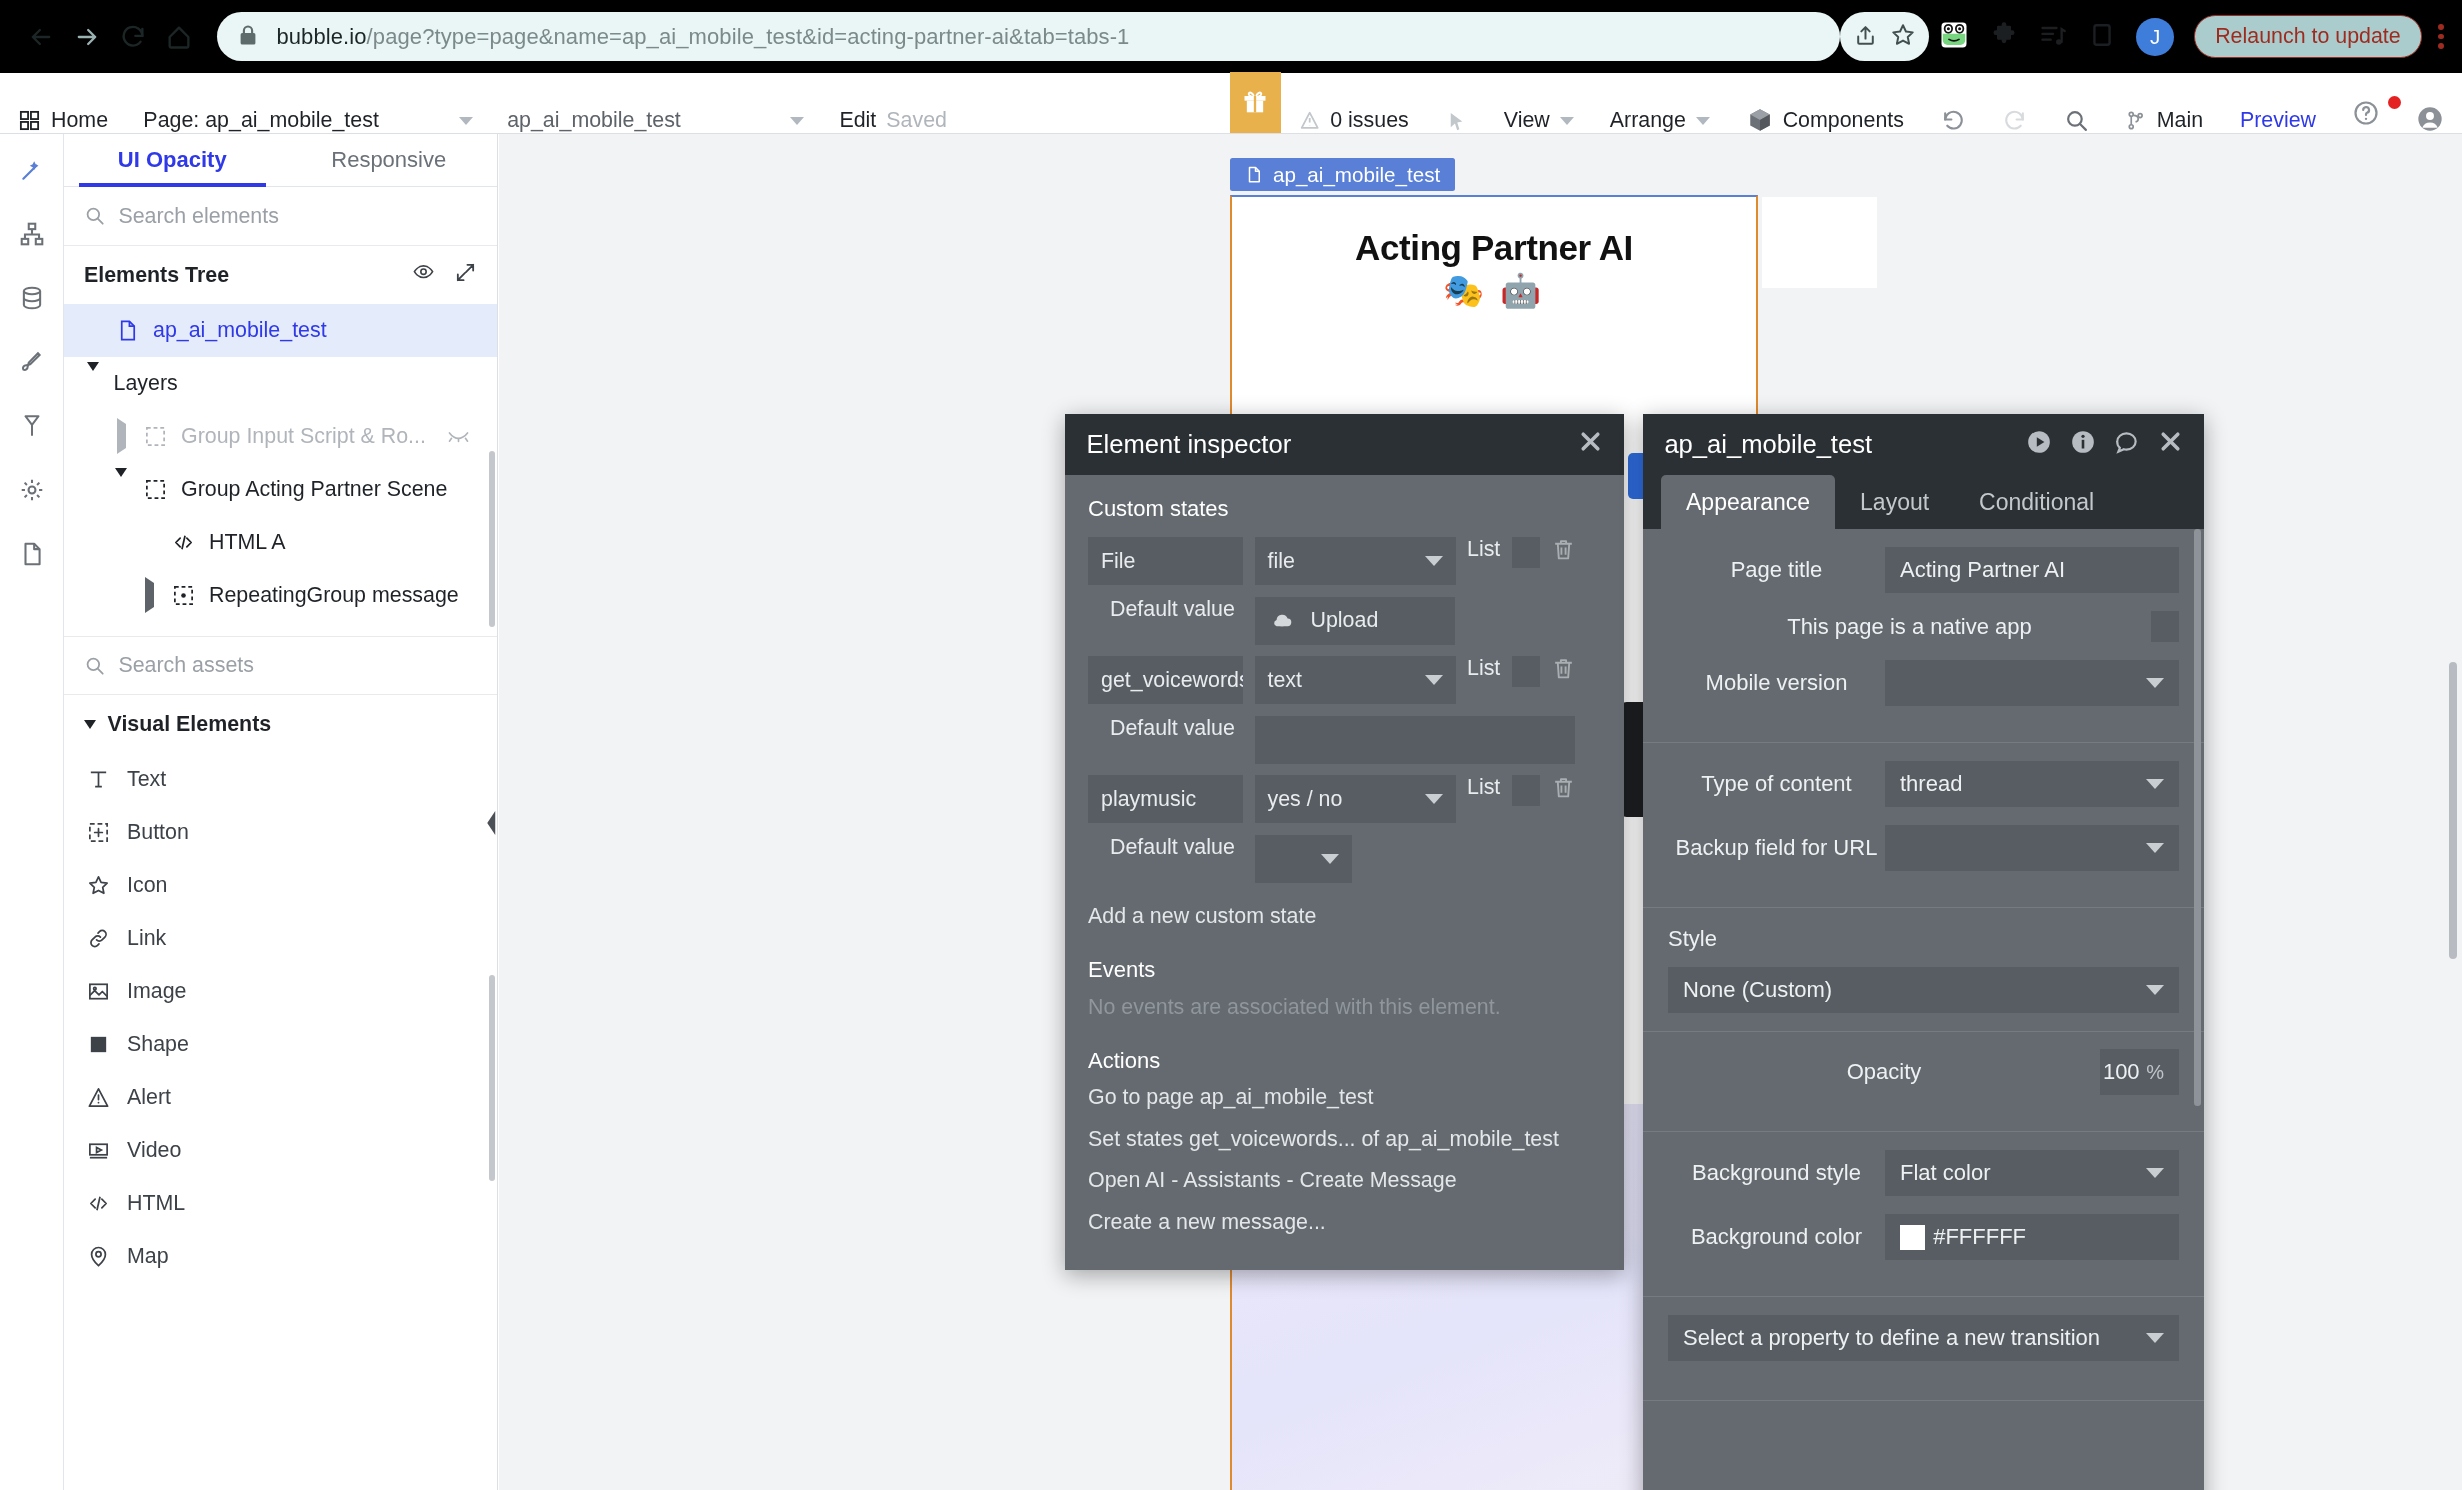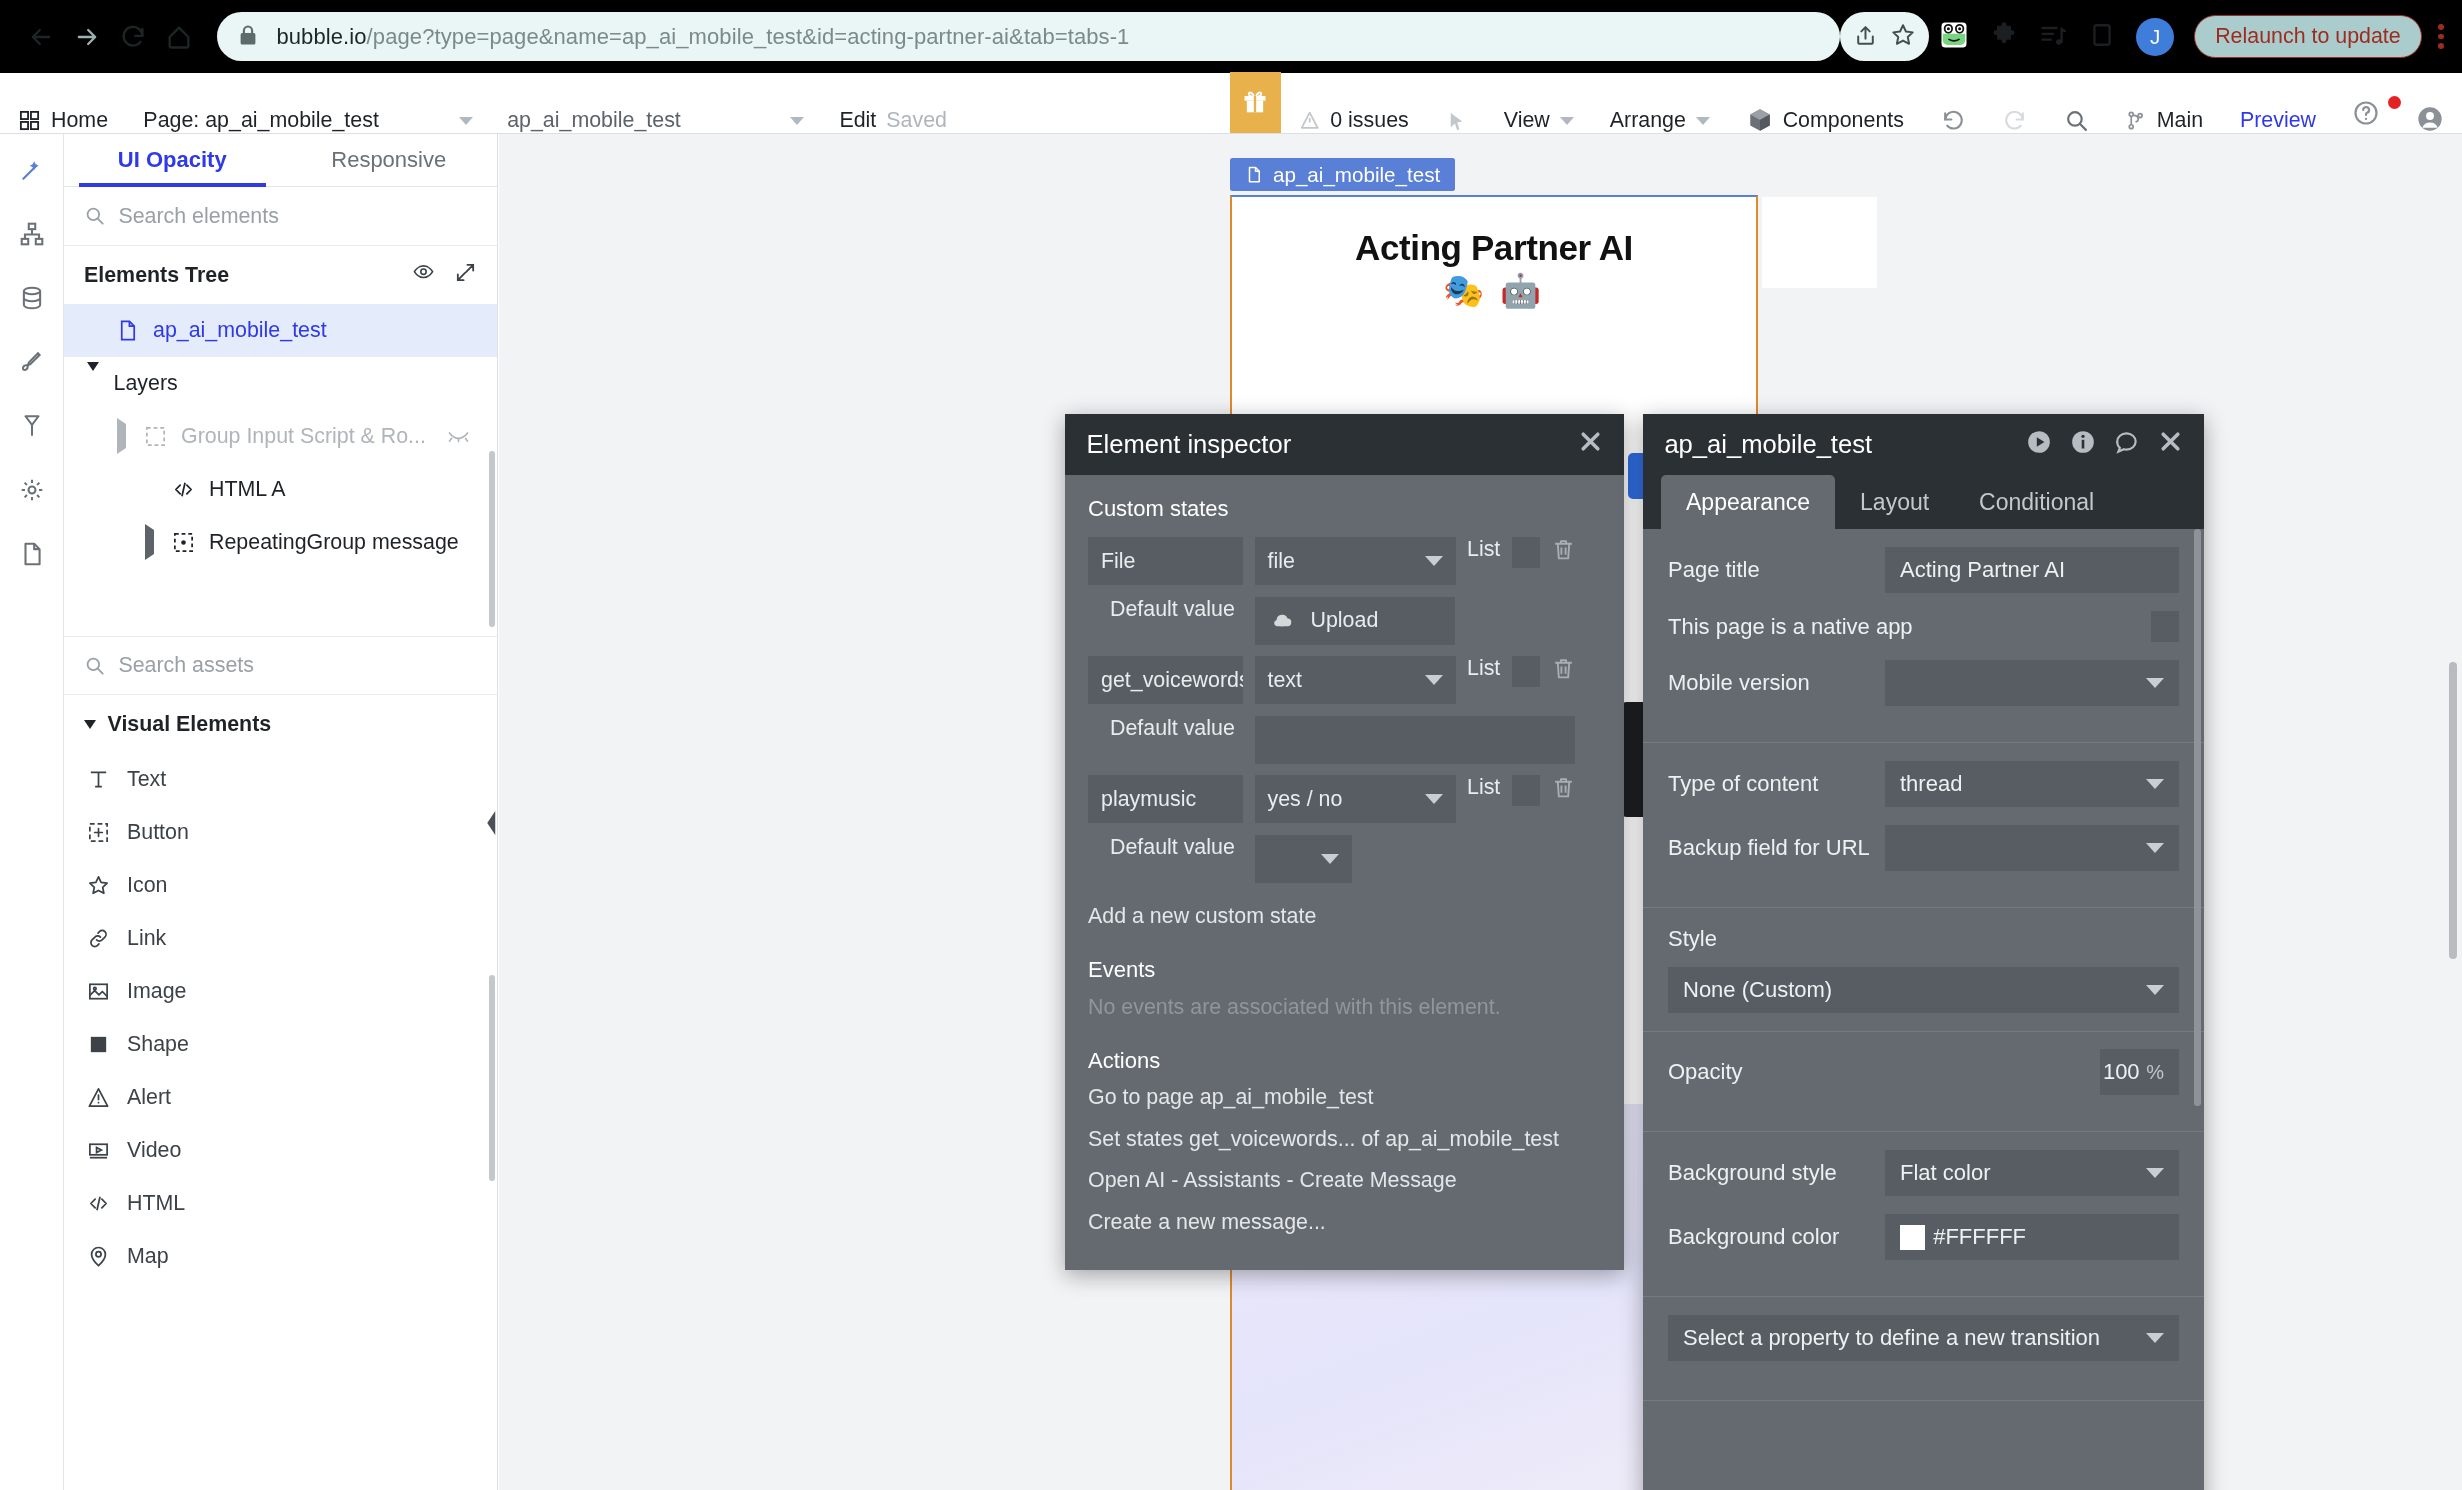--- a/index.html
+++ b/index.html
@@ -558,6 +558,15 @@
             <path d="M3 6c3.2 4.2 8.2 6.6 11 6.6S22 10.2 25 6"></path>
             <path d="M5.5 12.5L3 16M22.5 12.5L25 16M14 13v3.4"></path>
           </svg>
+        </div>
+        <div class="tree-row" style="padding-left: 48px;">
+          <span class="tw"><span class="tri-d"></span></span>
+          <span class="ico-box">
+            <svg width="23" height="23" viewBox="0 0 24 24" fill="none" stroke="#1f2328" stroke-width="1.8">
+              <rect x="3" y="3" width="18" height="18" stroke-dasharray="4 3"></rect>
+            </svg>
+          </span>
+          <span>Group Acting Partner Scene</span>
         </div>
         <div class="tree-row" style="padding-left: 76px;">
           <span class="tw"></span>

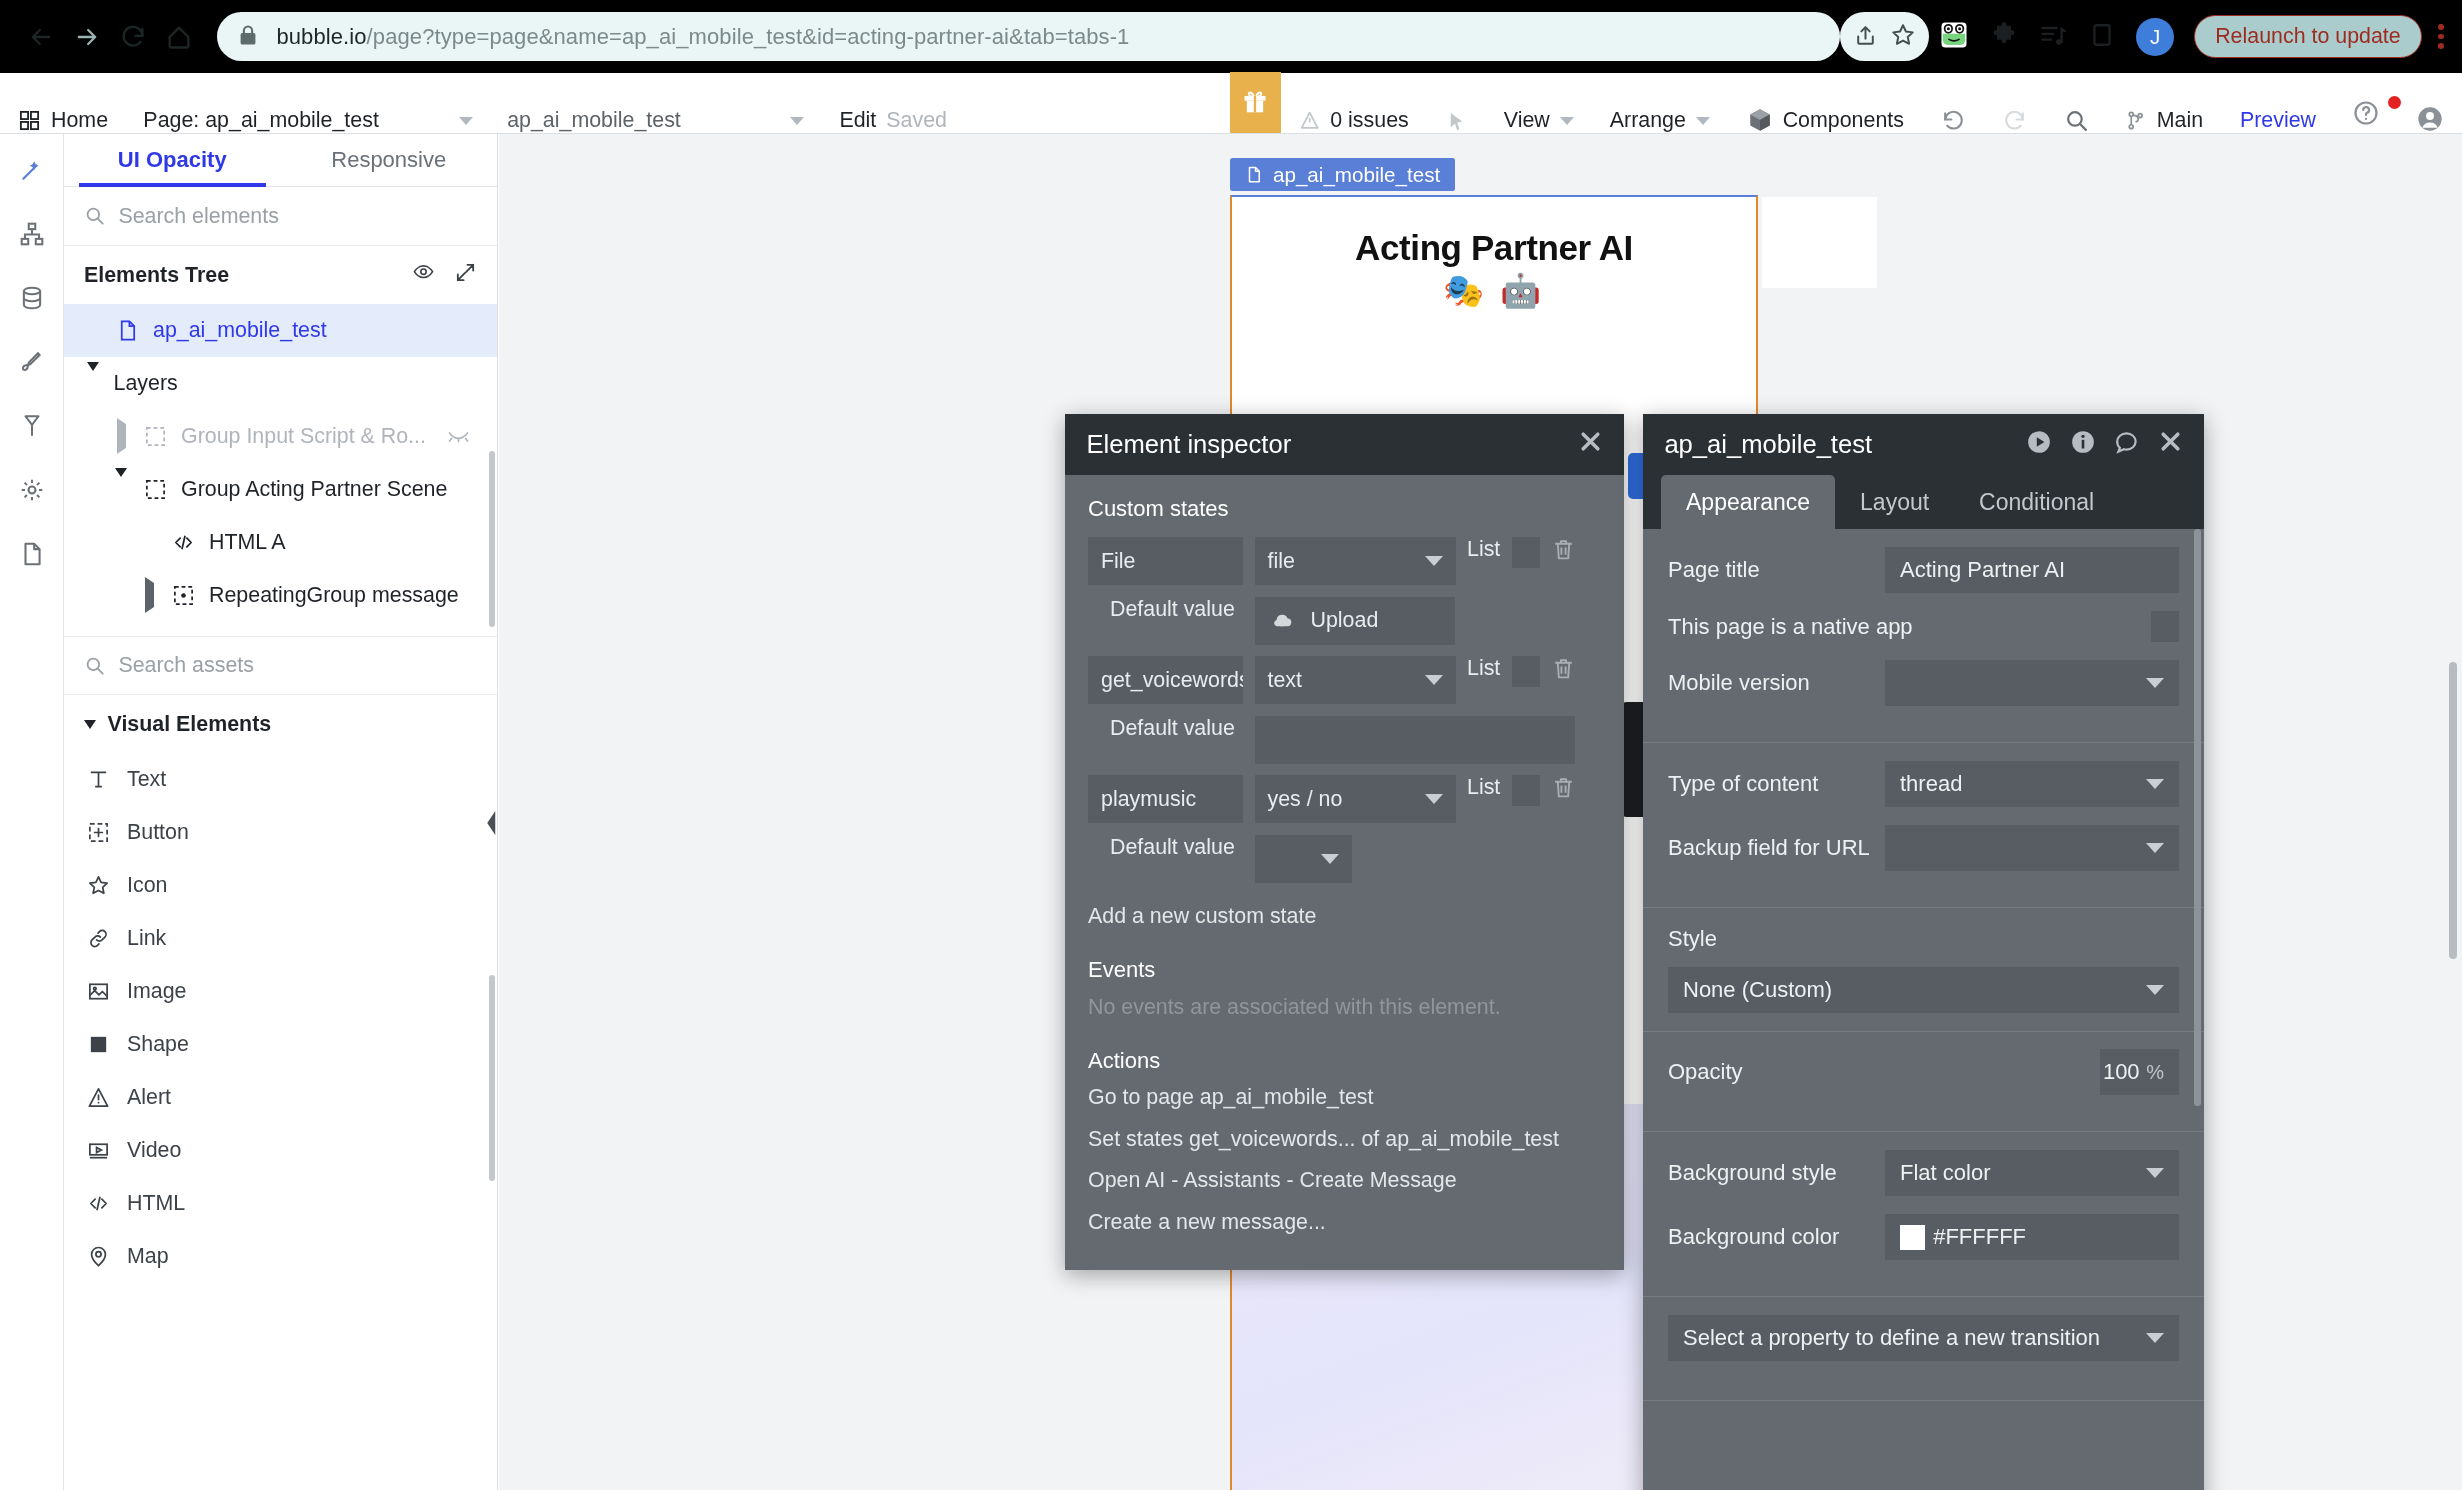--- a/index.html
+++ b/index.html
@@ -231,7 +231,7 @@
   .pe-tab.active { background: #646a6f; color: #fff; border-radius: 5px 5px 0 0; }
   .pe-sect { padding: 18px 25px; }
   .pe-row { display: flex; align-items: center; margin-bottom: 18px; }
-  .pe-lab { flex: 1; font-size: 22px; color: #eef1f3; }
+  .pe-lab { flex: 1; font-size: 22px; color: #eef1f3; text-align: center; }
   .pe-ctl {
     width: 294px; height: 46px; background: #575d62; color: #eef1f3; font-size: 22px;
     display: flex; align-items: center; padding: 0 15px; gap: 8.2px;

